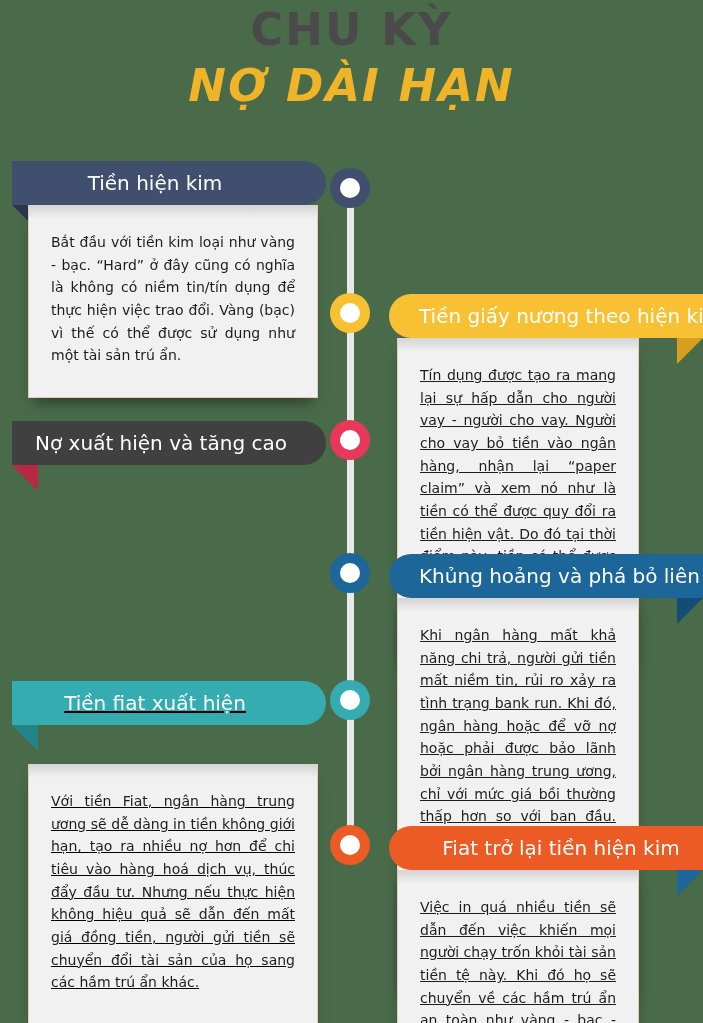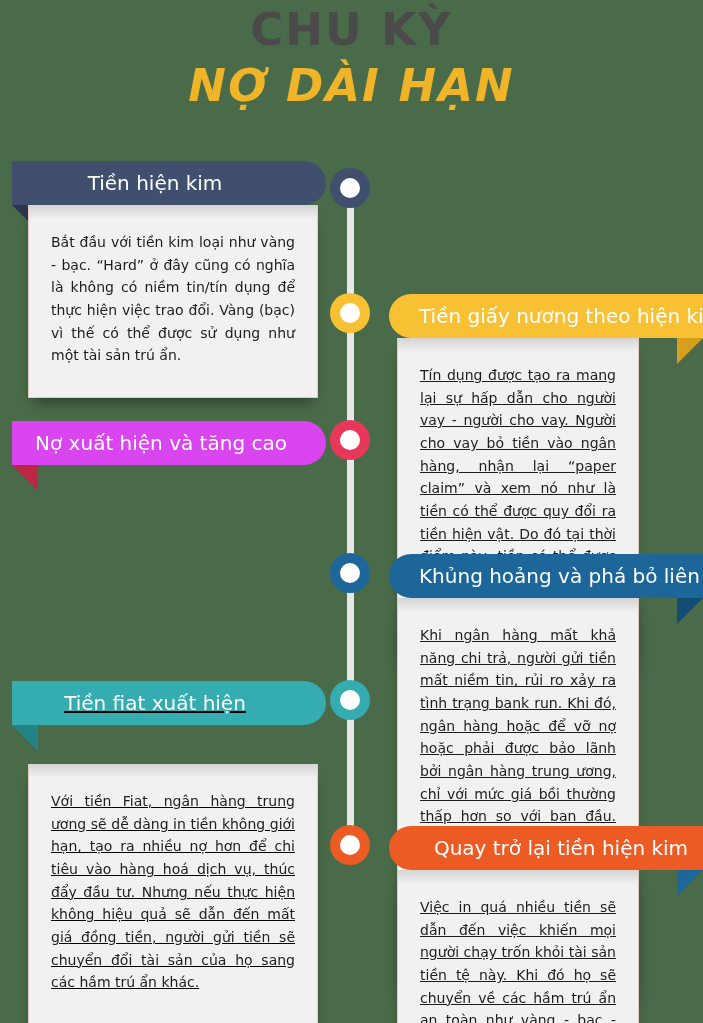--- a/index.html
+++ b/index.html
@@ -135,7 +135,7 @@
         <div class="card-body" style="min-height: 150px;">Tín dụng được tạo ra mang lại sự hấp dẫn cho người vay - người cho vay. Người cho vay bỏ tiền vào ngân hàng, nhận lại “paper claim” và xem nó như là tiền có thể được quy đổi ra tiền hiện vật. Do đó tại thời điểm này, tiền có thể được coi như liên kết với kim loại dự trữ, ở đây có thể là vàng - bạc</div>
       </div>
       <div class="card left" style="top: 421px;">
-        <div class="card-header" style="background: #d946ef; padding-left: 12px;">Nợ xuất hiện và tăng cao</div>
+        <div class="card-header" style="background: #404040; padding-left: 12px;">Nợ xuất hiện và tăng cao</div>
         <div class="fold" style="border-top-color: rgb(185, 39, 69);"></div>
       </div>
       <div class="card right" style="top: 554px;">

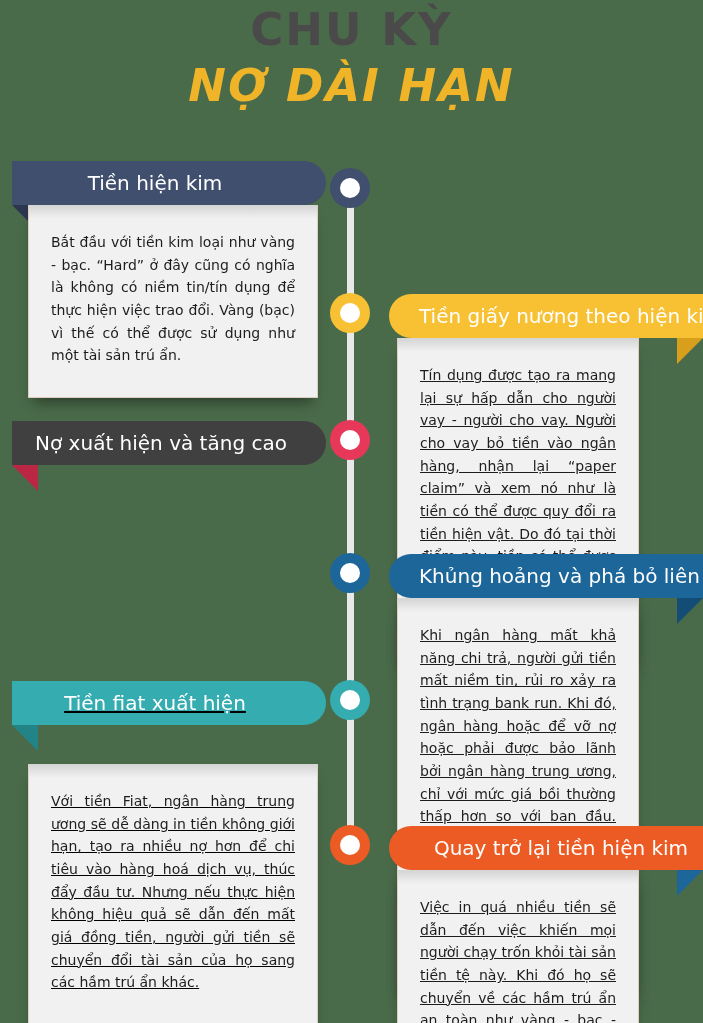--- a/index.html
+++ b/index.html
@@ -149,7 +149,7 @@
         <div class="card-body" style="min-height: 140px; margin-top: 39px;">Với tiền Fiat, ngân hàng trung ương sẽ dễ dàng in tiền không giới hạn, tạo ra nhiều nợ hơn để chi tiêu vào hàng hoá dịch vụ, thúc đẩy đầu tư. Nhưng nếu thực hiện không hiệu quả sẽ dẫn đến mất giá đồng tiền, người gửi tiền sẽ chuyển đổi tài sản của họ sang các hầm trú ẩn khác.</div>
       </div>
       <div class="card right" style="top: 826px;">
-        <div class="card-header" style="background: rgb(236, 91, 36);">Quay trở lại tiền hiện kim</div>
+        <div class="card-header" style="background: rgb(236, 91, 36);">Fiat trở lại tiền hiện kim</div>
         <div class="fold" style="border-top-color: rgb(28, 102, 153);"></div>
         <div class="card-body" style="min-height: 155px;">Việc in quá nhiều tiền sẽ dẫn đến việc khiến mọi người chạy trốn khỏi tài sản tiền tệ này. Khi đó họ sẽ chuyển về các hầm trú ẩn an toàn như vàng - bạc - chứng khoán. Khi sự mất giá và vỡ nợ trở nên căng thẳng, hệ thống tiền - tín dụng vỡ nát, chính phủ buộc phải quay trở lại trạng thái tiền hiện kim ban đầu để xây dựng lại niềm tin.</div>
       </div>

